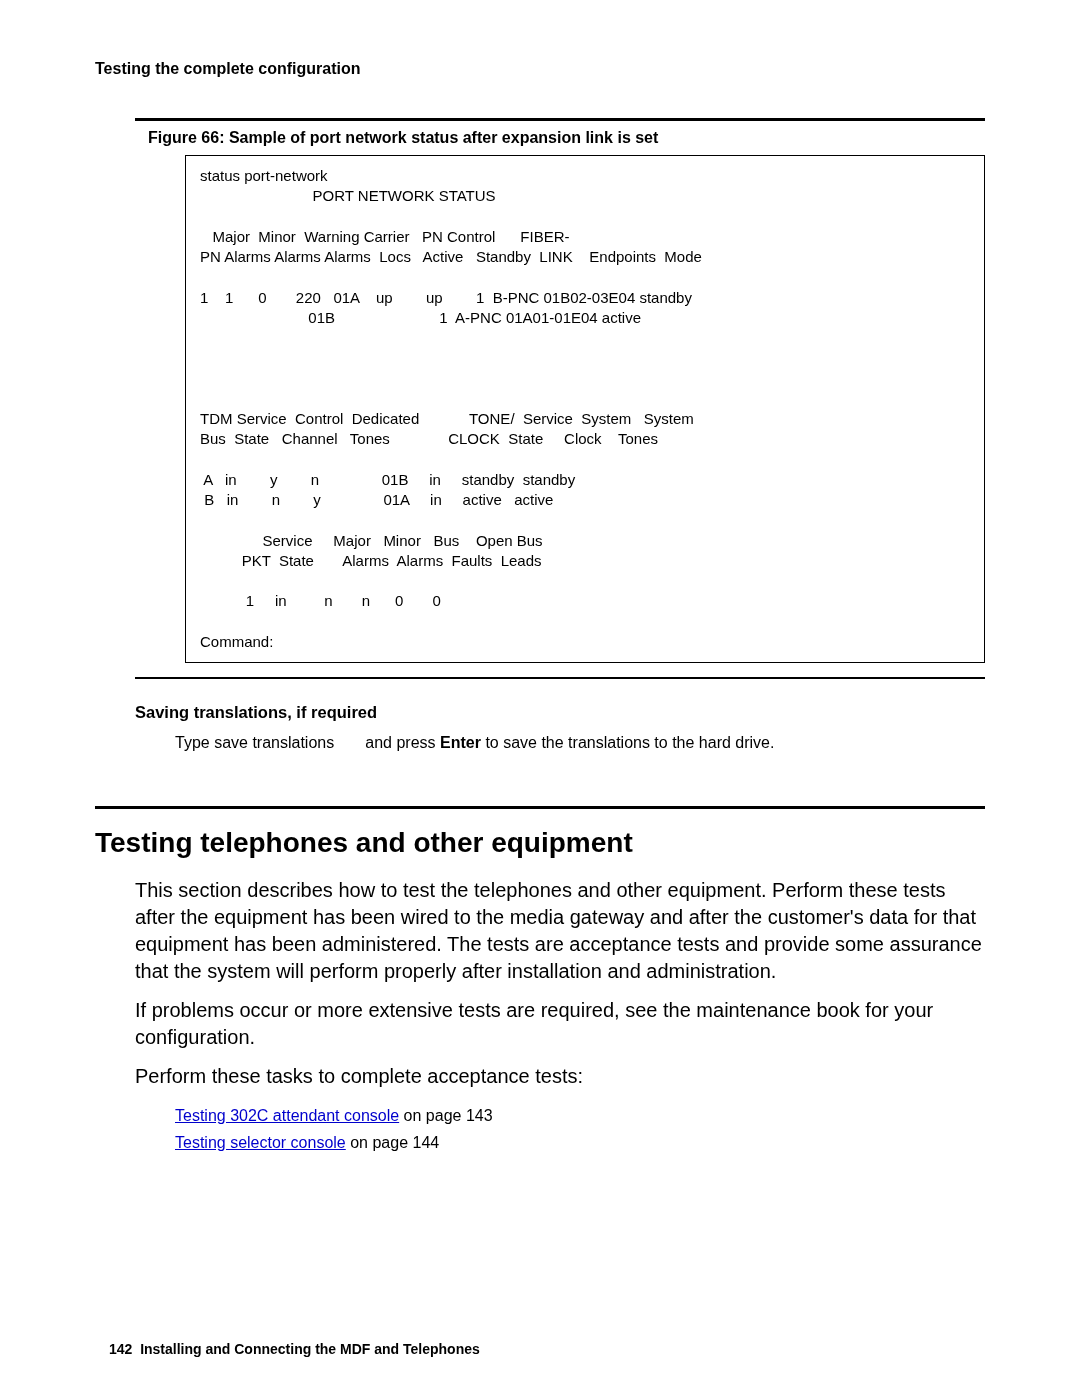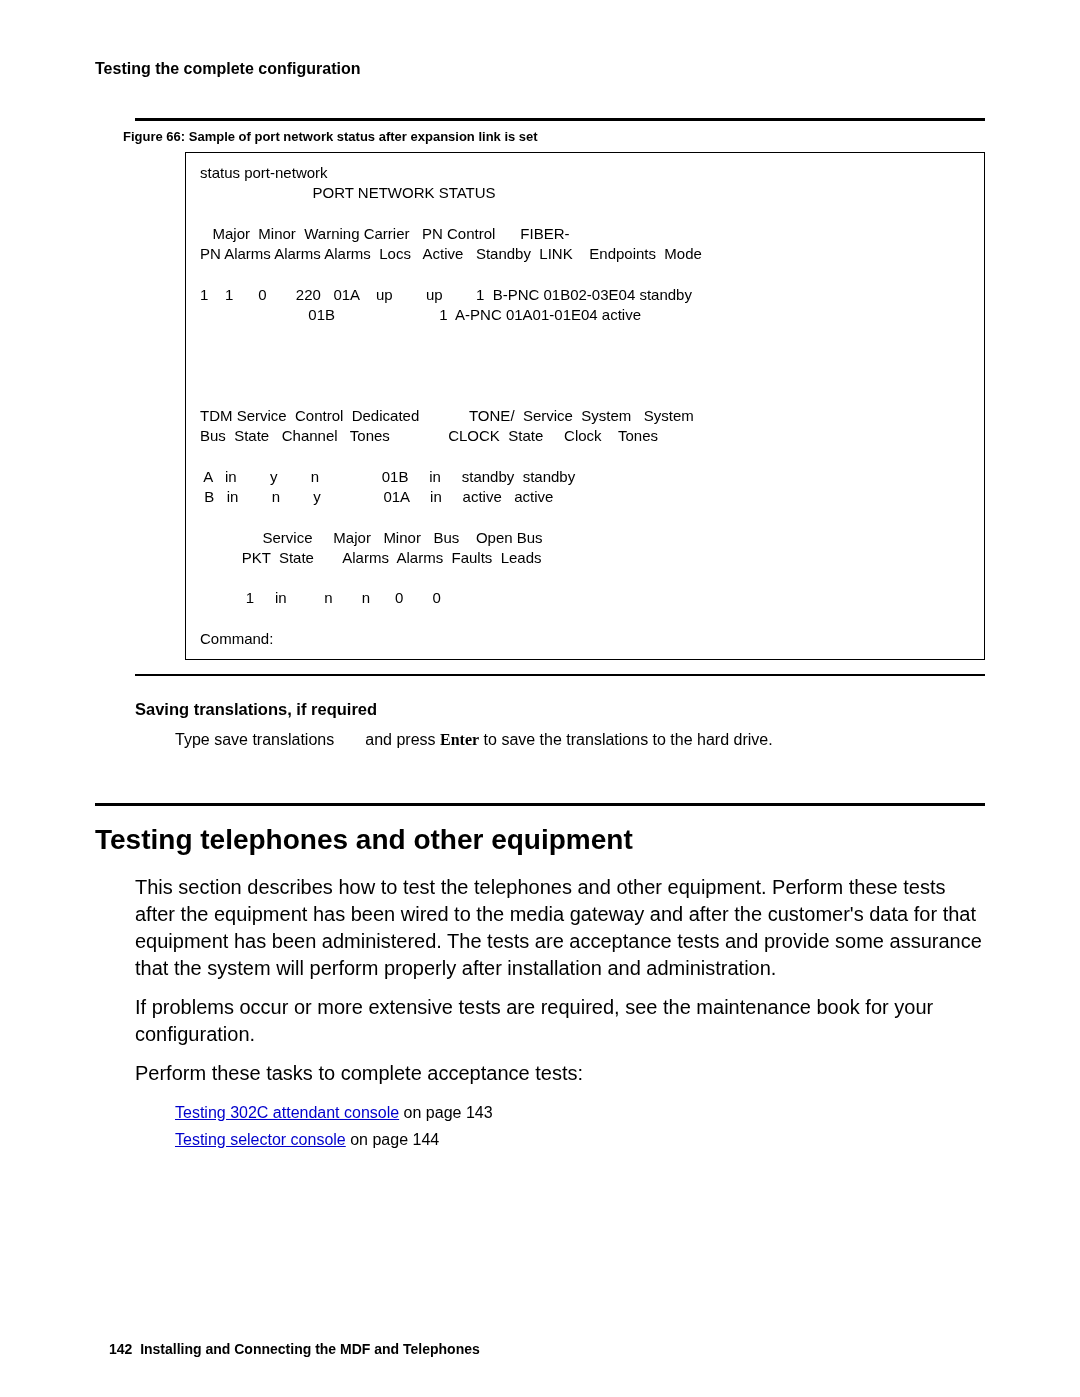--- a/index.html
+++ b/index.html
@@ -33,8 +33,8 @@
     }
     .figure-caption {
       font-weight: bold;
-      font-size: 13px;
-      margin-left: 28px;
+      font-size: 16px;
+      margin-left: 53px;
       margin-bottom: 8px;
     }
     .terminal-box {

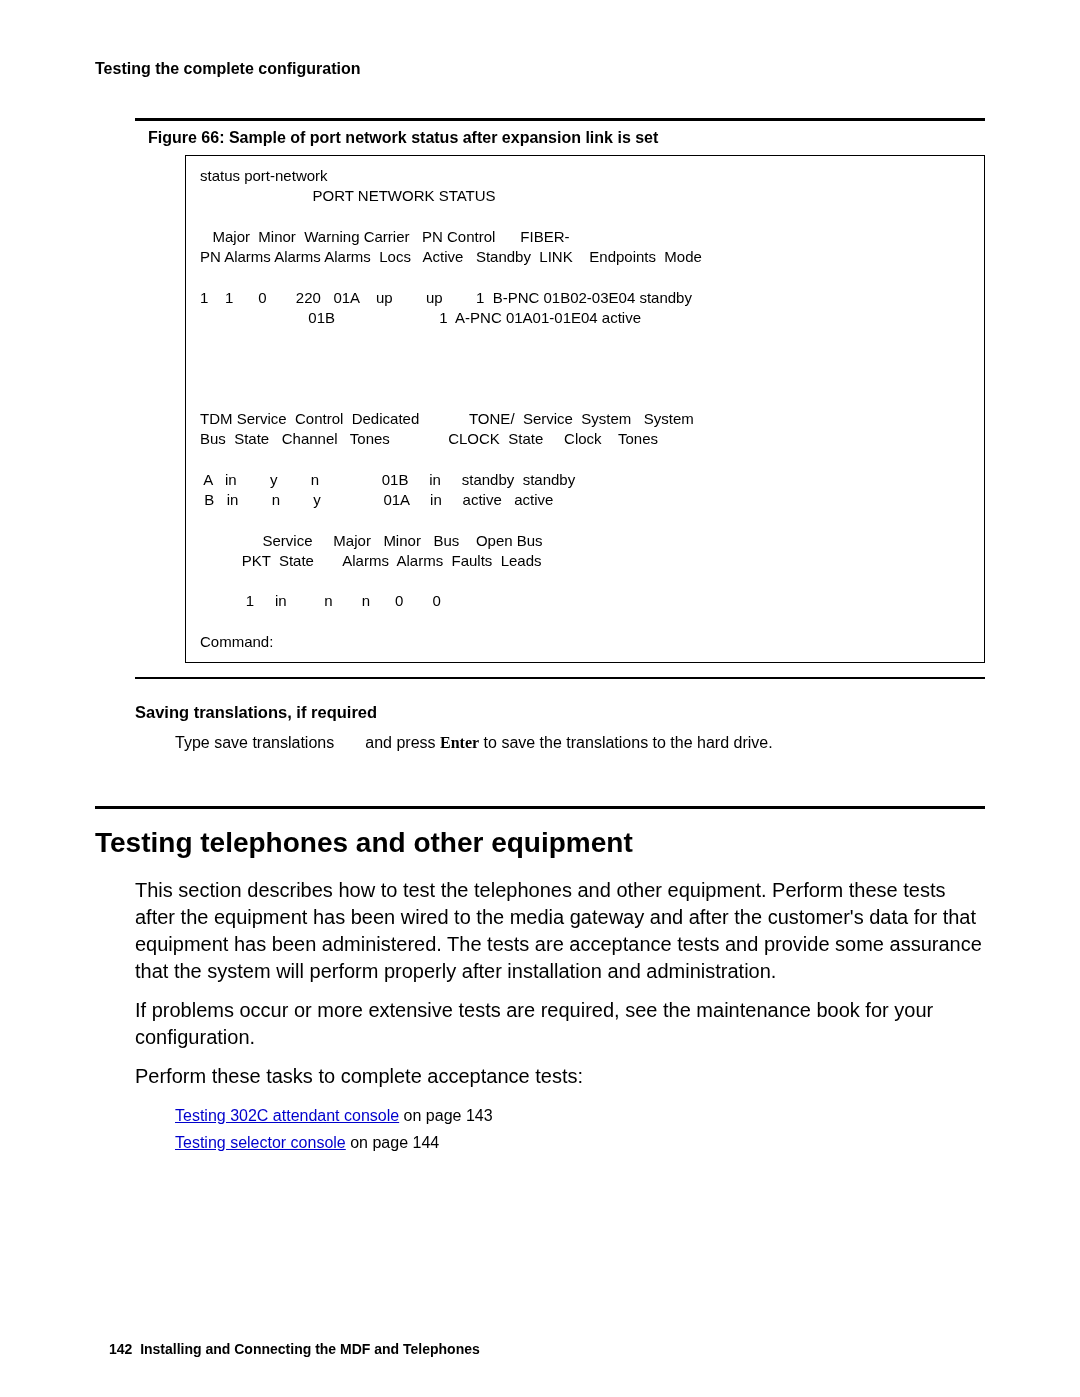--- a/index.html
+++ b/index.html
@@ -70,7 +70,6 @@
     }
     .bold {
       font-weight: bold;
-      font-family: Liberation Serif, serif;
     }
     .main-heading {
       font-weight: bold;

